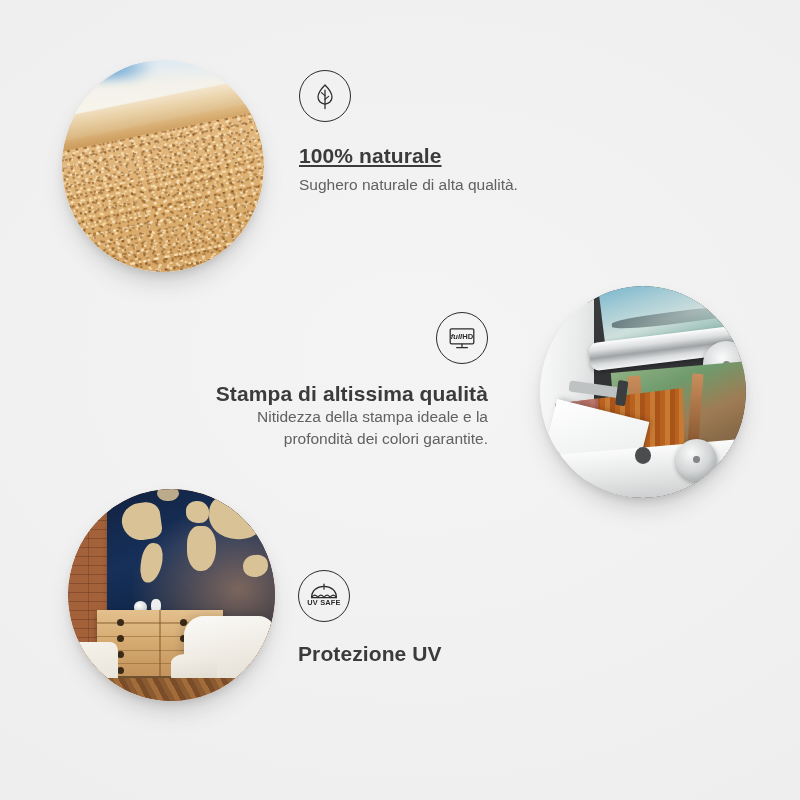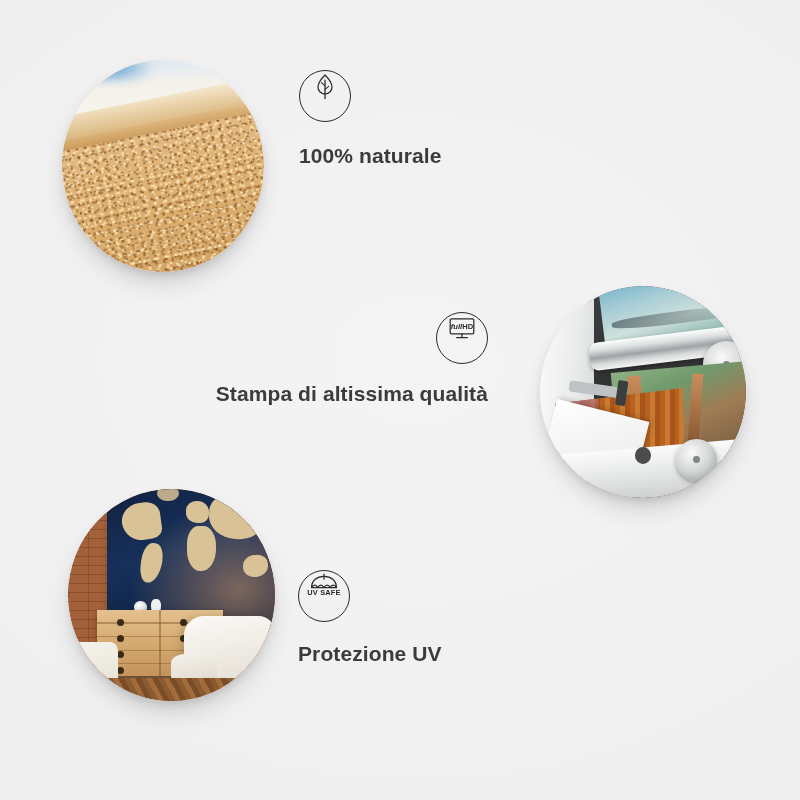--- a/index.html
+++ b/index.html
@@ -216,7 +216,7 @@
   
   #feature-natural { left: 299px; top: 70px; text-align: left; }
   #feature-natural .icon-circle { margin-bottom: 22px; }
-  #feature-natural .feat-title  { margin-bottom: 6px; }
+  #feature-natural .feat-title  { margin-bottom: 6px; text-decoration: underline; }
 
   
   #feature-print { right: 312px; top: 312px; text-align: right; }

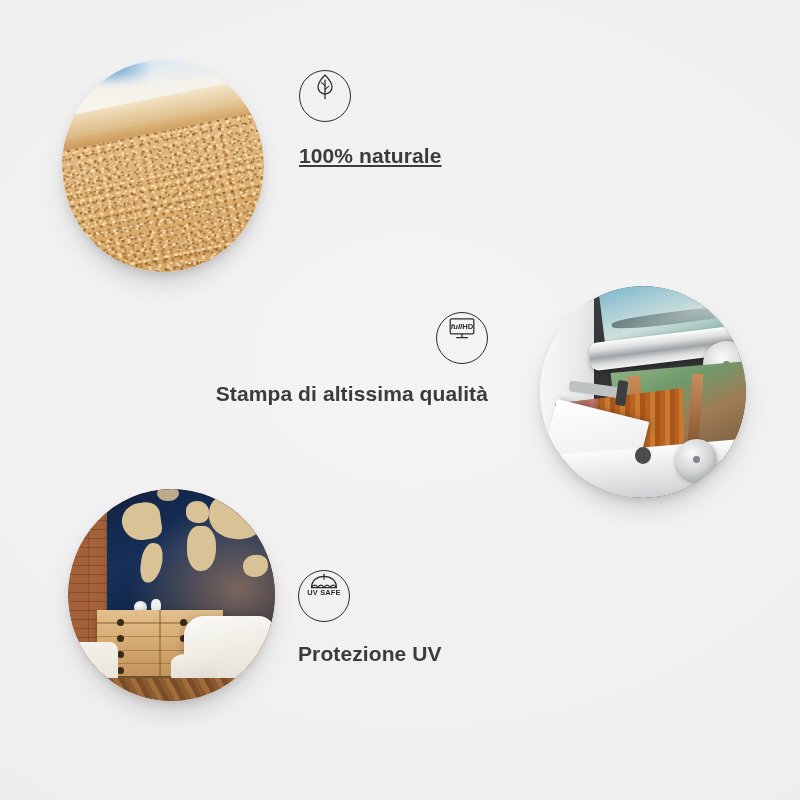--- a/index.html
+++ b/index.html
@@ -272,6 +272,7 @@
       </svg>
     </div>
     <div class="feat-title">100% naturale</div>
+    <div class="feat-desc">Sughero naturale di alta qualità.</div>
   </div>
 
   <div class="photo-disk" id="disk-printer">

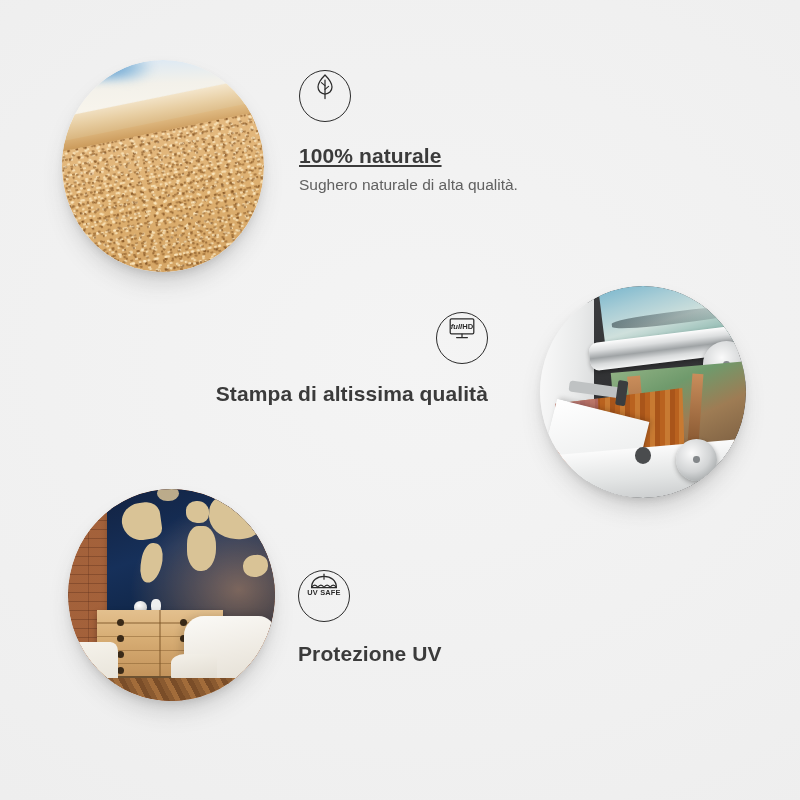--- a/index.html
+++ b/index.html
@@ -195,7 +195,7 @@
     width: 52px; height: 52px;
     border-radius: 50%;
     border: 1.6px solid #2b2b2b;
-    display: flex; align-items: flex-start; justify-content: center;
+    display: flex; align-items: center; justify-content: center;
     box-sizing: border-box;
   }
 

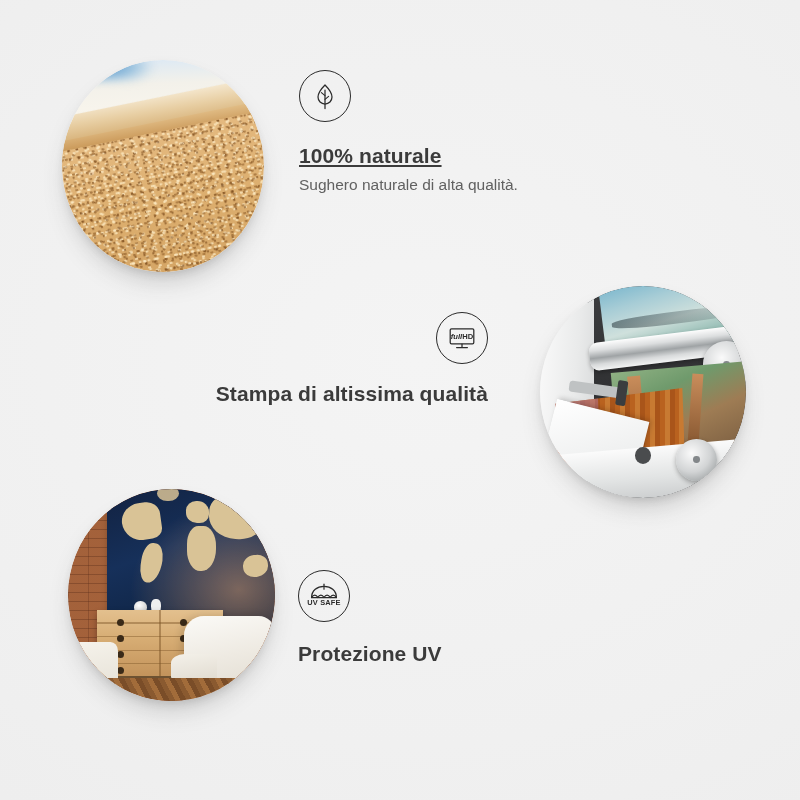--- a/index.html
+++ b/index.html
@@ -305,6 +305,7 @@
       </svg>
     </div>
     <div class="feat-title">Stampa di altissima qualità</div>
+    <div class="feat-desc">Nitidezza della stampa ideale e la profondità dei colori garantite.</div>
   </div>
 
   <div class="photo-disk" id="disk-room">

